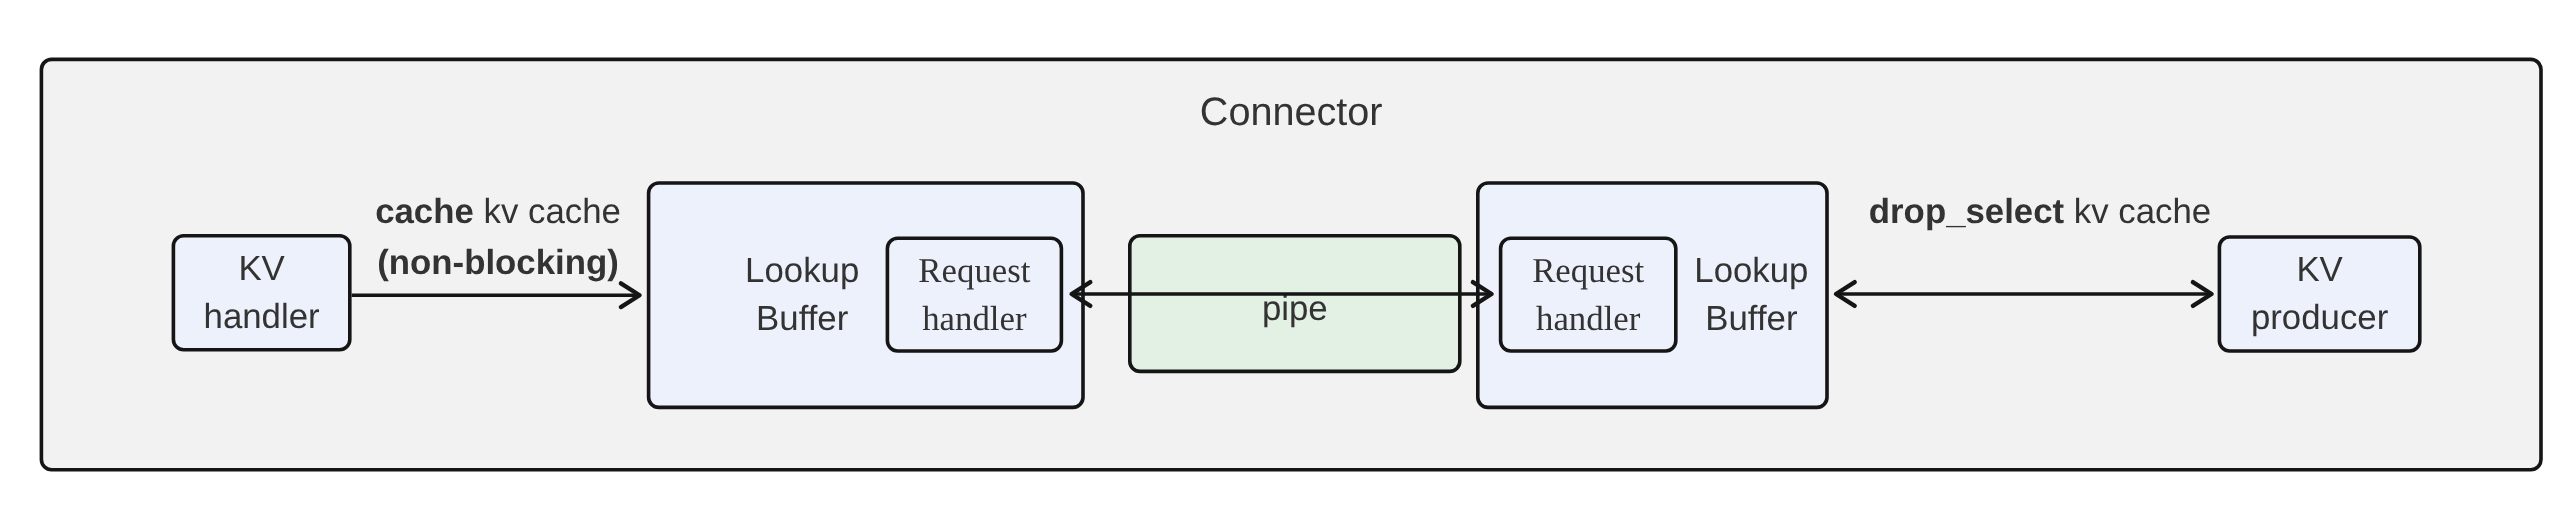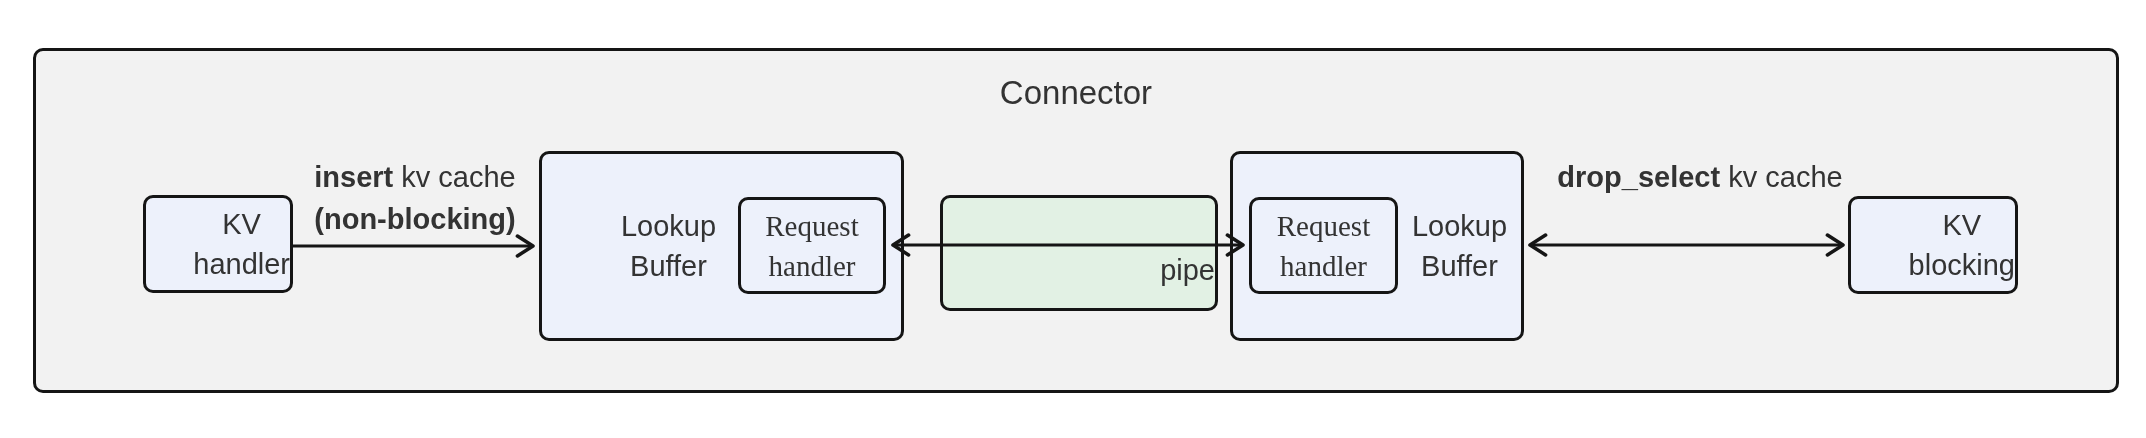--- a/index.html
+++ b/index.html
@@ -163,7 +163,7 @@
   </div>
 
   <div class="edge-label" id="label-insert">
-    <div><b>insert</b><span> kv cache</span></div>
+    <div><b>cache</b><span> kv cache</span></div>
     <div><b>(non-blocking)</b></div>
   </div>
 

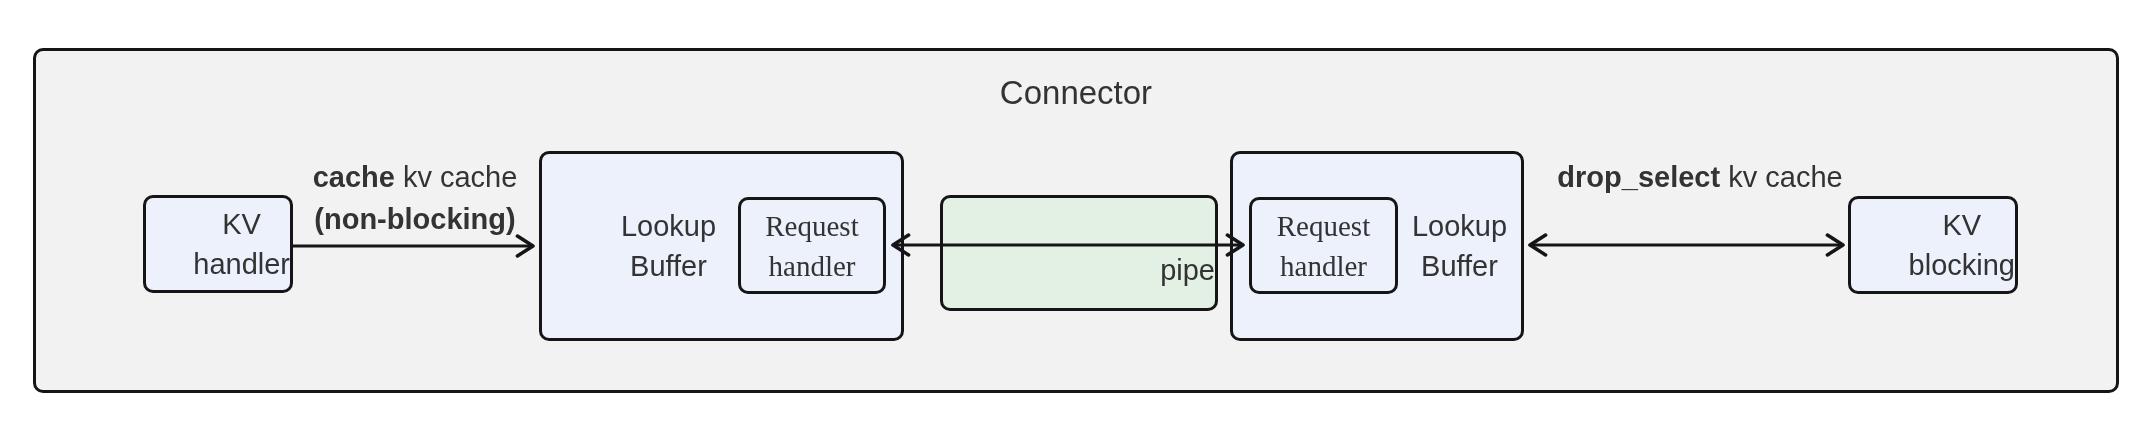--- a/index.html
+++ b/index.html
@@ -38,7 +38,7 @@
     border-radius: 10px;
     display: flex;
     align-items: center;
-    justify-content: flex-end;
+    justify-content: center;
     text-align: center;
     font-size: 29px;
     line-height: 40px;

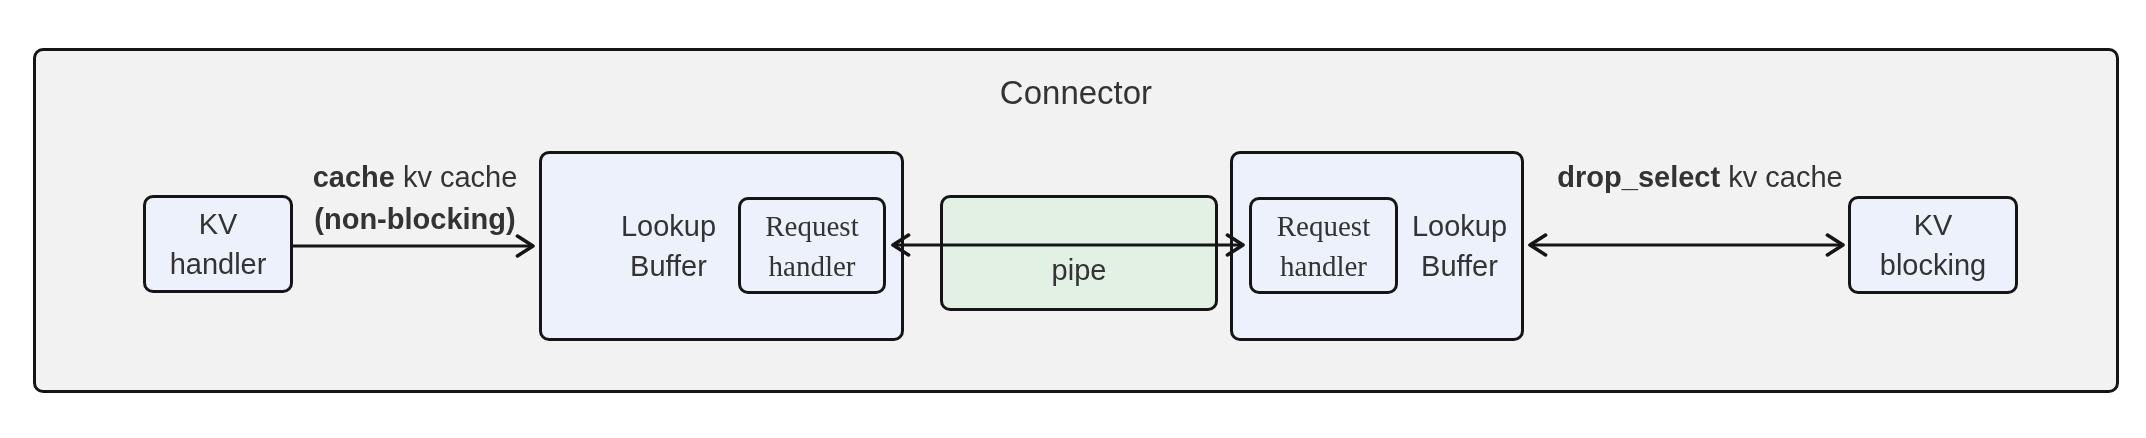--- a/index.html
+++ b/index.html
@@ -52,7 +52,7 @@
     left: 940px; top: 195px; width: 278px; height: 116px;
     background: var(--pipe-fill, #e2f1e4);
     align-items: flex-end;
-    padding-bottom: 18px;
+    padding-bottom: 30px;
   }
   .sub-node {
     position: absolute;

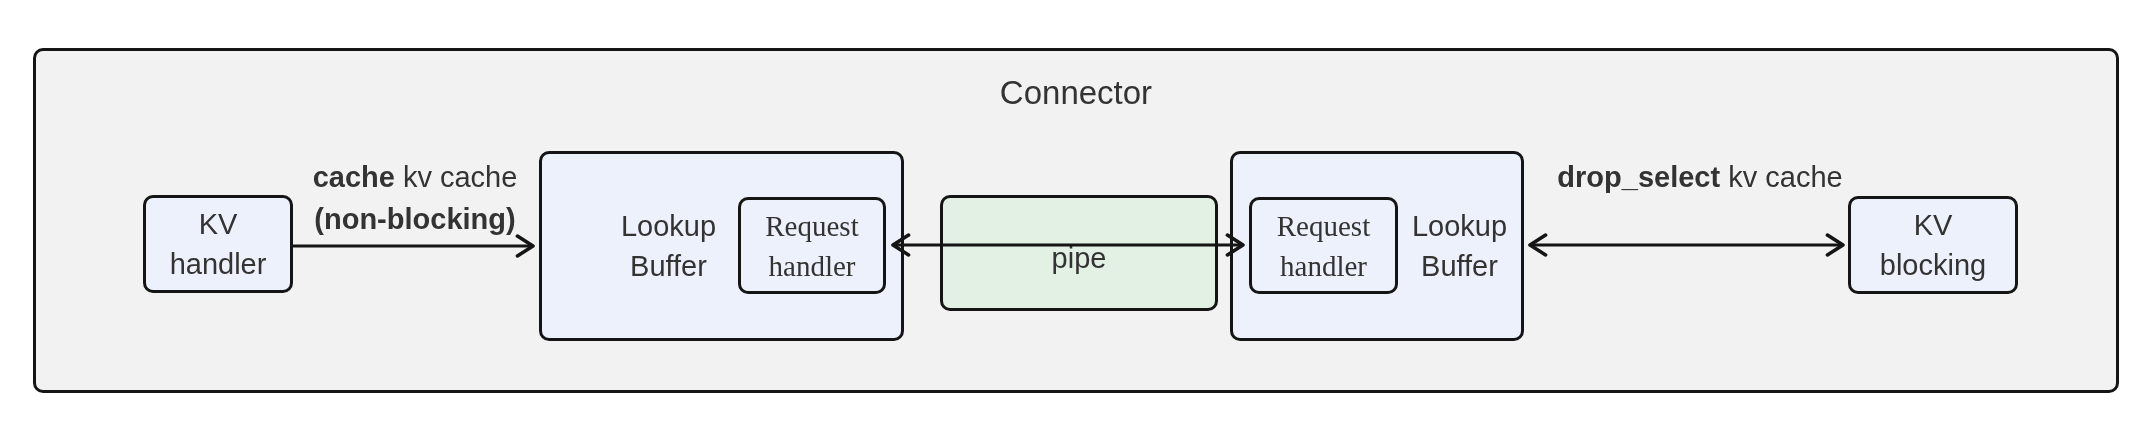--- a/index.html
+++ b/index.html
@@ -158,7 +158,7 @@
   <div class="node" id="kv-consumer">
     <div class="lines">
       <div>KV</div>
-      <div>blocking</div>
+      <div>producer</div>
     </div>
   </div>
 

